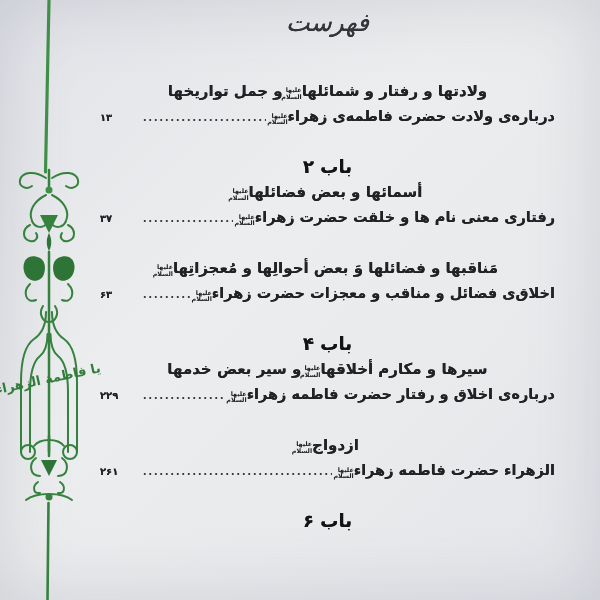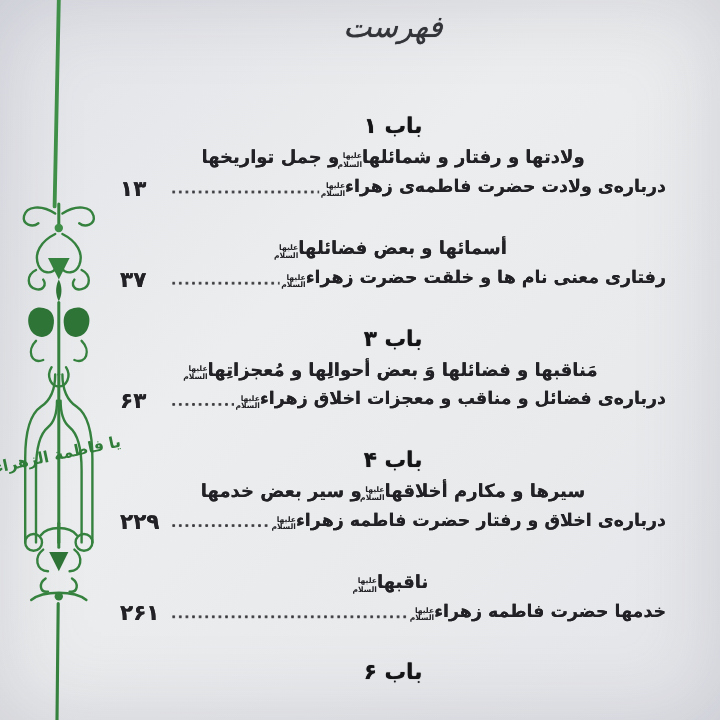--- a/index.html
+++ b/index.html
@@ -23,7 +23,7 @@
     direction:rtl;
   }
   .title{
-    height:42px;line-height:46px;margin-bottom:51px;
+    height:42px;line-height:46px;margin-bottom:36px;
     text-align:center;font-size:25px;font-weight:500;
     font-style:italic;color:#33333a;
     text-shadow:0 0 .6px #44444a;

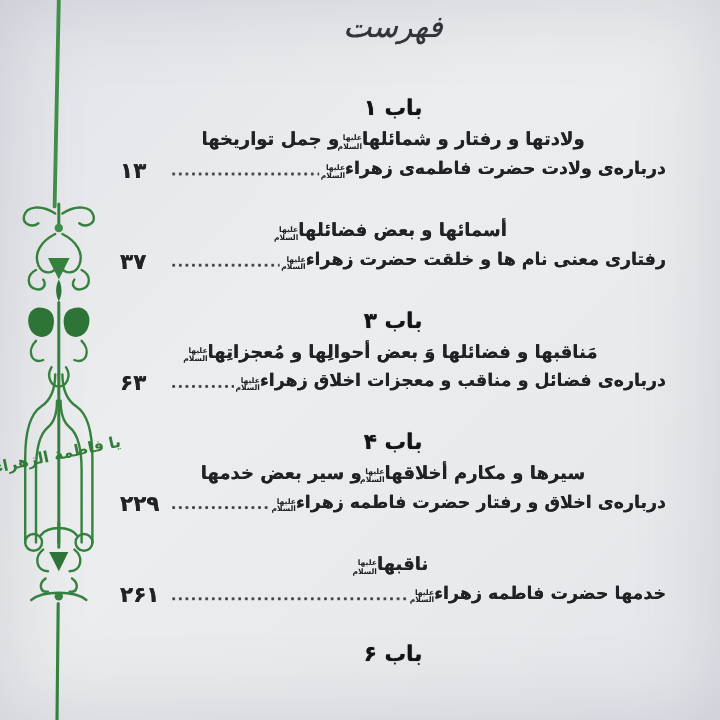--- a/index.html
+++ b/index.html
@@ -118,7 +118,6 @@
     <div class="title">فهرست</div>
 
     <div class="chapter">
-      <div class="b-heading">باب ۱</div>
       <div class="b-sub"><span>ولادتها و رفتار و شمائلها</span><span class="honorific">علیها السلام</span><span class="sub-part2">و جمل تواریخها</span></div>
       <div class="b-entry">
         <span class="entry-text"><span>درباره‌ی ولادت حضرت فاطمه‌ی زهراء</span><span class="honorific">علیها السلام</span></span>

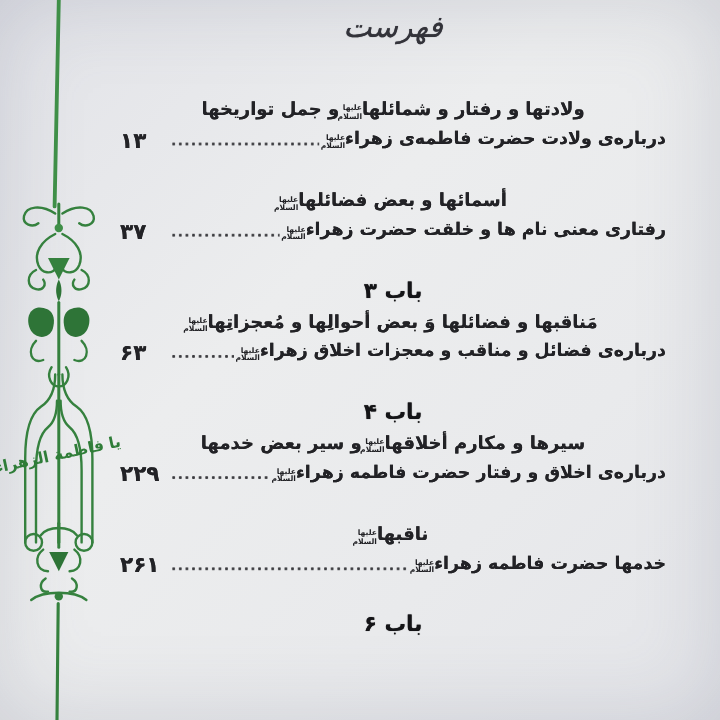--- a/index.html
+++ b/index.html
@@ -55,7 +55,7 @@
     background-position:left bottom;
   }
   .pnum{
-    min-width:36px;text-align:left;font-size:18px;font-weight:bold;
+    min-width:36px;text-align:left;font-size:10px;font-weight:bold;
     letter-spacing:1px;
   }
   .honorific{

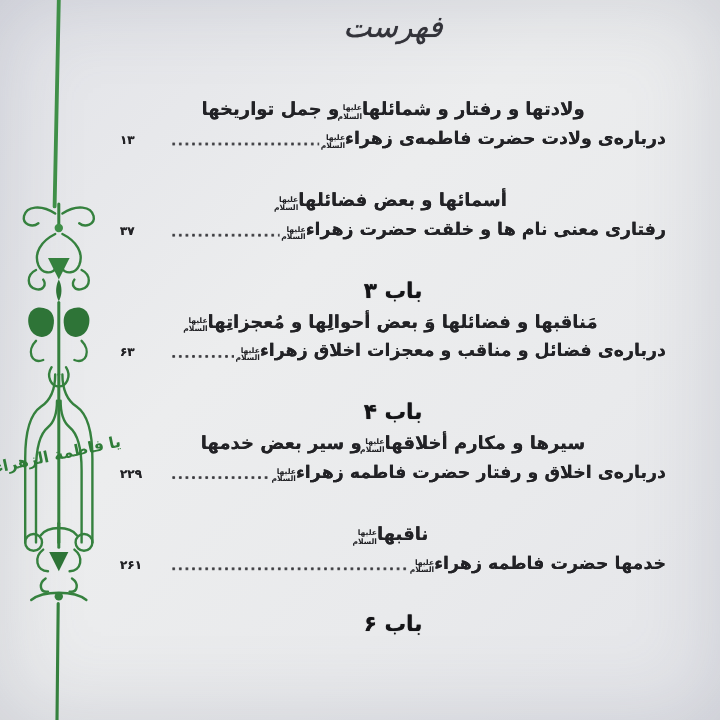--- a/index.html
+++ b/index.html
@@ -127,6 +127,7 @@
     </div>
 
     <div class="chapter">
+      <div class="b-heading">باب ۲</div>
       <div class="b-sub"><span>أسمائها و بعض فضائلها</span><span class="honorific">علیها السلام</span></div>
       <div class="b-entry">
         <span class="entry-text"><span>رفتار‌ی معنی نام ها و خلقت حضرت زهراء</span><span class="honorific">علیها السلام</span></span>

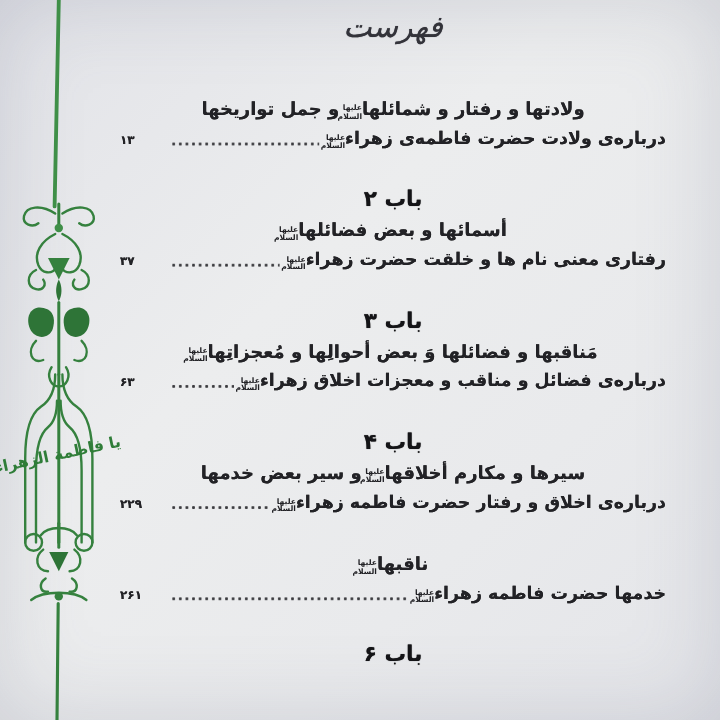--- a/index.html
+++ b/index.html
@@ -137,7 +137,6 @@
     </div>
 
     <div class="chapter">
-      <div class="b-heading">باب ۳</div>
       <div class="b-sub"><span>مَناقبها و فضائلها وَ بعض أحوالِها و مُعجزاتِها</span><span class="honorific">علیها السلام</span></div>
       <div class="b-entry">
         <span class="entry-text"><span>درباره‌ی فضائل و مناقب و معجزات اخلاق زهراء</span><span class="honorific">علیها السلام</span></span>

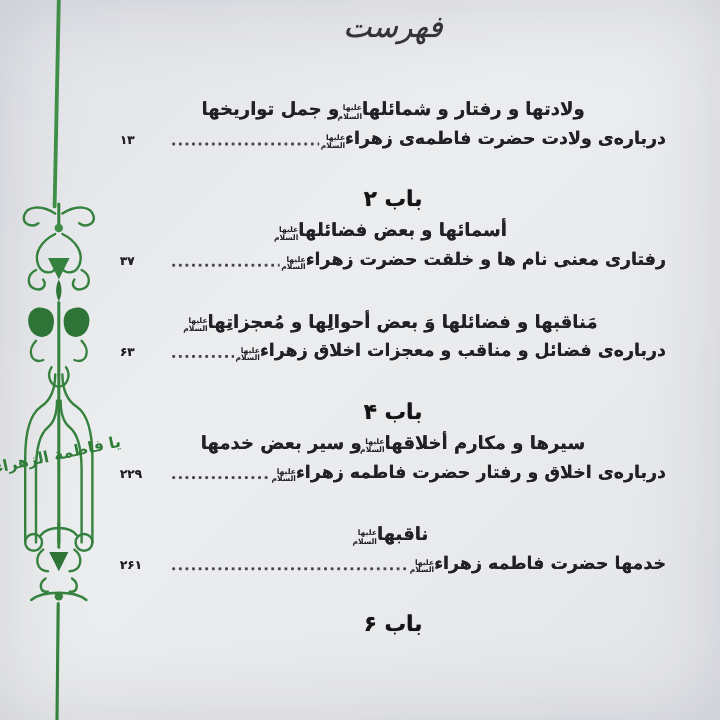--- a/index.html
+++ b/index.html
@@ -139,7 +139,7 @@
     <div class="chapter">
       <div class="b-sub"><span>مَناقبها و فضائلها وَ بعض أحوالِها و مُعجزاتِها</span><span class="honorific">علیها السلام</span></div>
       <div class="b-entry">
-        <span class="entry-text"><span>درباره‌ی فضائل و مناقب و معجزات اخلاق زهراء</span><span class="honorific">علیها السلام</span></span>
+        <span class="entry-text"><span>اخلاق‌ی فضائل و مناقب و معجزات حضرت زهراء</span><span class="honorific">علیها السلام</span></span>
         <span class="dots"></span>
         <span class="pnum">۶۳</span>
       </div>

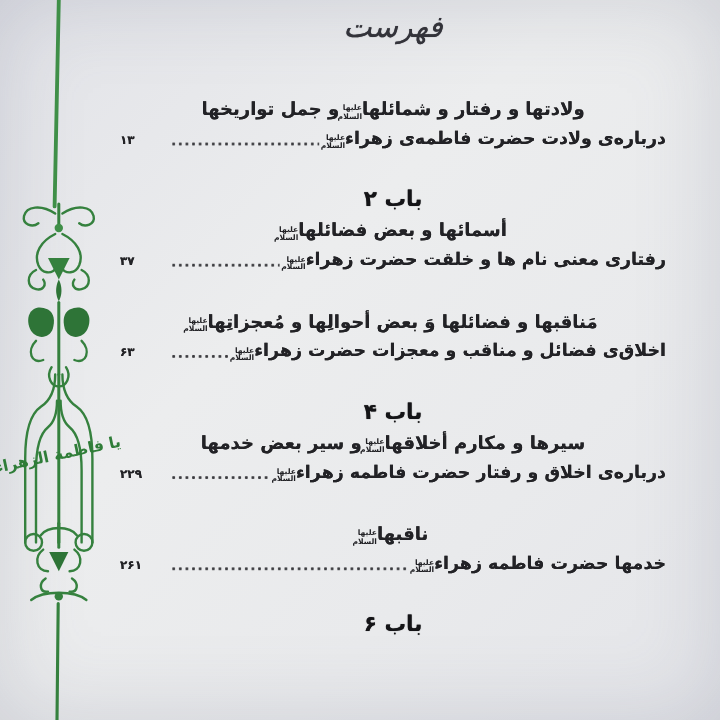--- a/index.html
+++ b/index.html
@@ -156,7 +156,7 @@
     </div>
 
     <div class="chapter">
-      <div class="b-sub"><span>ناقبها</span><span class="honorific">علیها السلام</span></div>
+      <div class="b-sub"><span>ازدواج</span><span class="honorific">علیها السلام</span></div>
       <div class="b-entry">
         <span class="entry-text"><span>خدمها حضرت فاطمه زهراء</span><span class="honorific">علیها السلام</span></span>
         <span class="dots"></span>

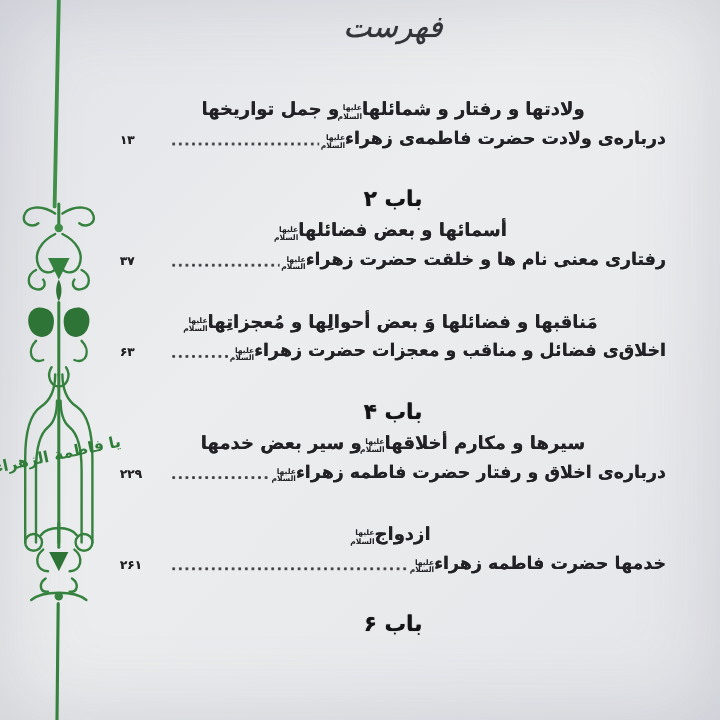--- a/index.html
+++ b/index.html
@@ -158,7 +158,7 @@
     <div class="chapter">
       <div class="b-sub"><span>ازدواج</span><span class="honorific">علیها السلام</span></div>
       <div class="b-entry">
-        <span class="entry-text"><span>خدمها حضرت فاطمه زهراء</span><span class="honorific">علیها السلام</span></span>
+        <span class="entry-text"><span>الزهراء حضرت فاطمه زهراء</span><span class="honorific">علیها السلام</span></span>
         <span class="dots"></span>
         <span class="pnum">۲۶۱</span>
       </div>

